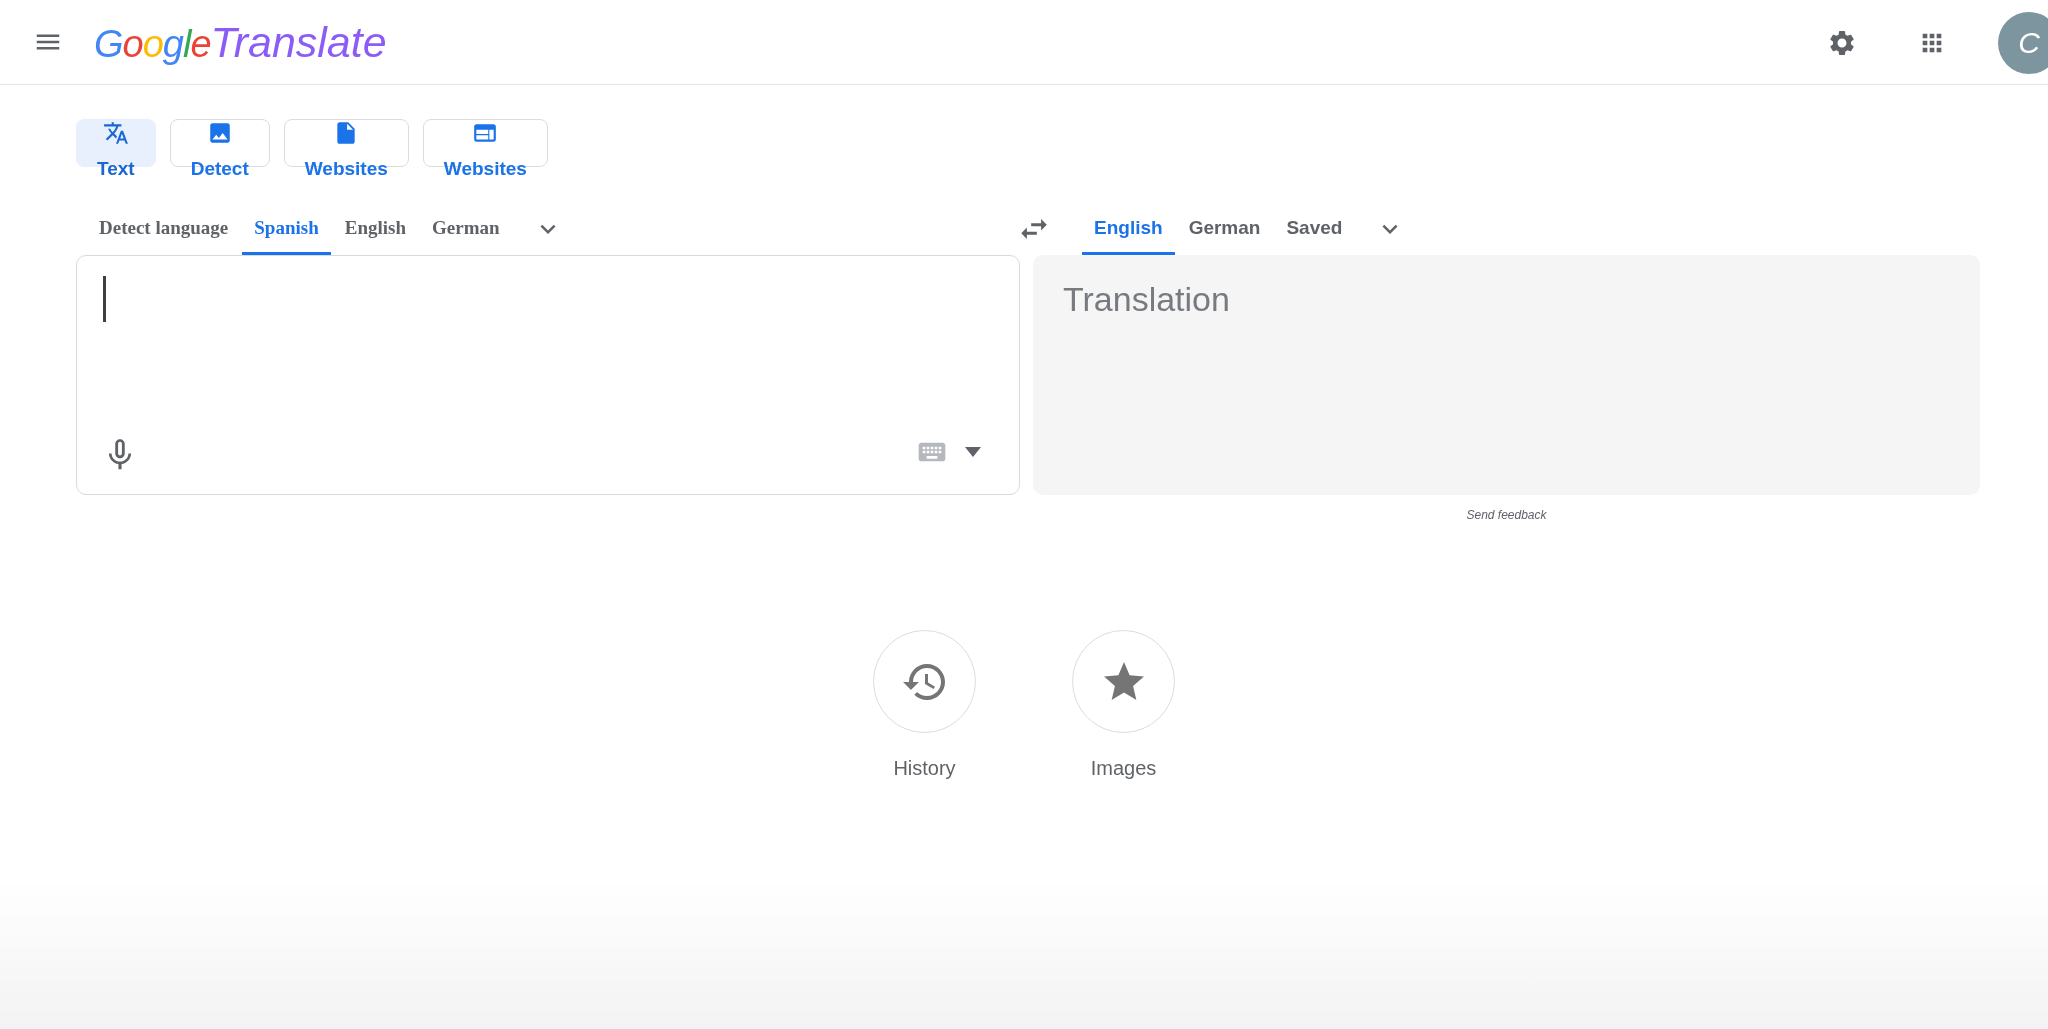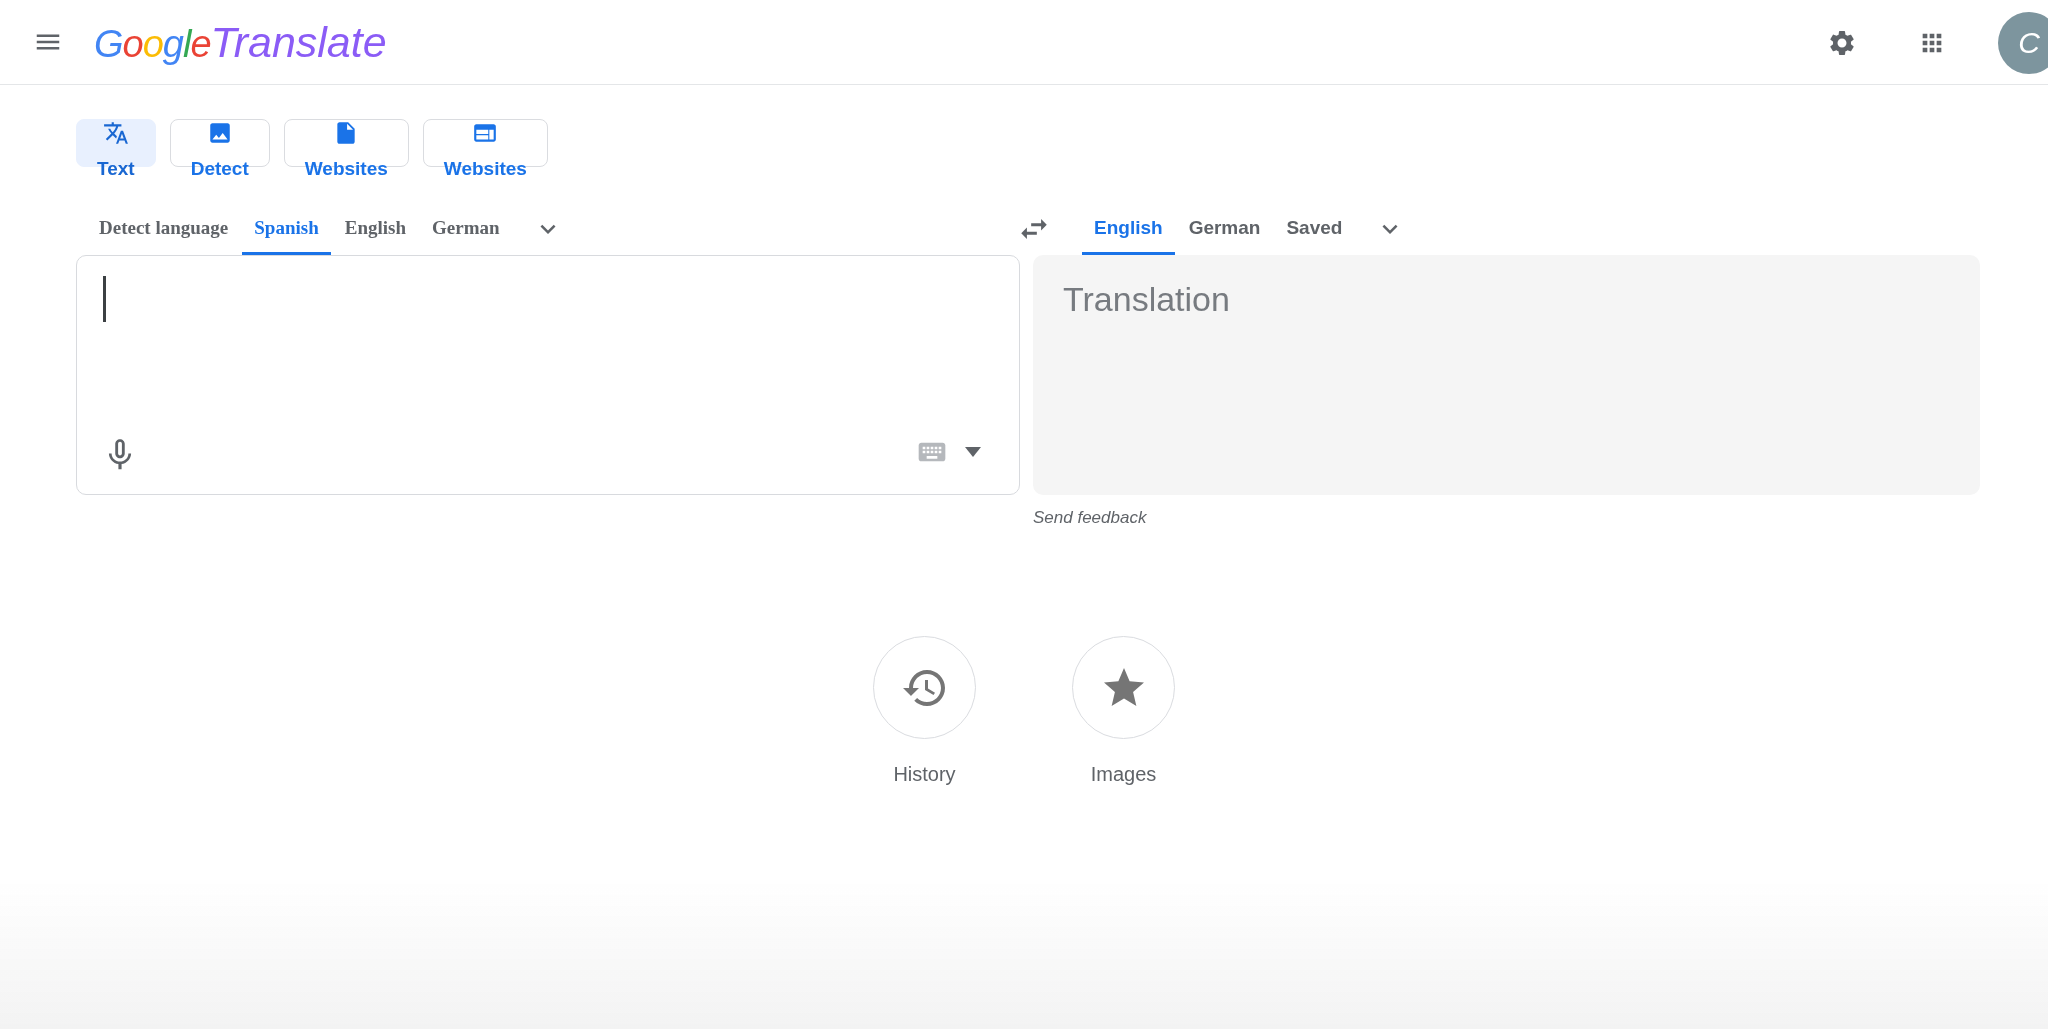--- a/index.html
+++ b/index.html
@@ -57,7 +57,7 @@
   .placeholder { padding:25px 30px; font-size:34px; color:#777b80; }
 
   .feedback-row { margin-top:13px; }
-  .feedback { display:block; text-align:left; font-size:17px; font-style:italic;
+  .feedback { display:block; text-align:center; font-size:12px; font-style:italic;
     color:#5f6368; cursor:pointer; }
 
   

